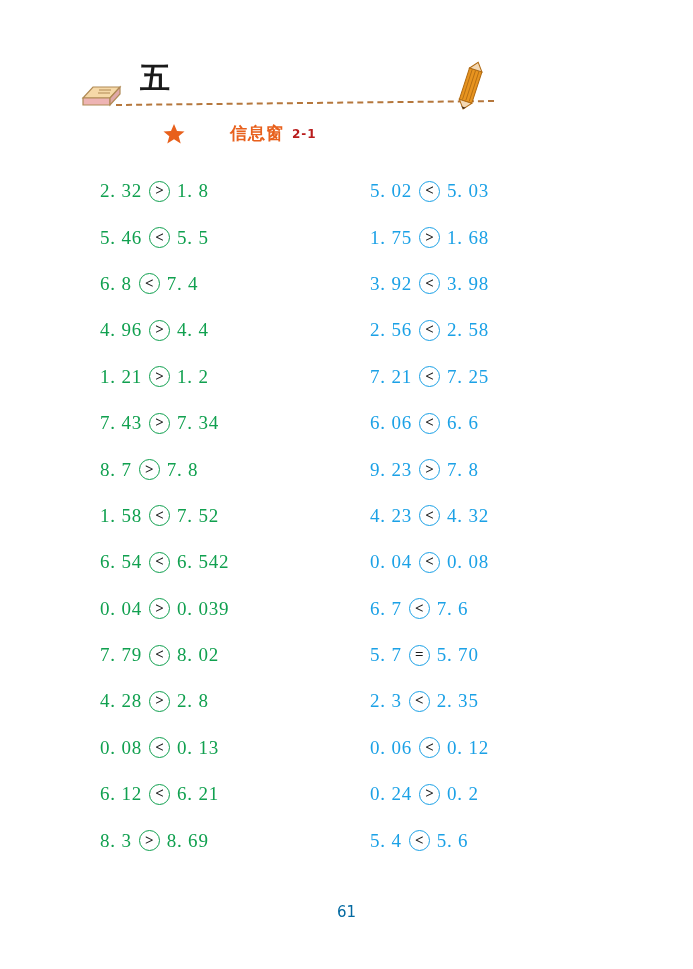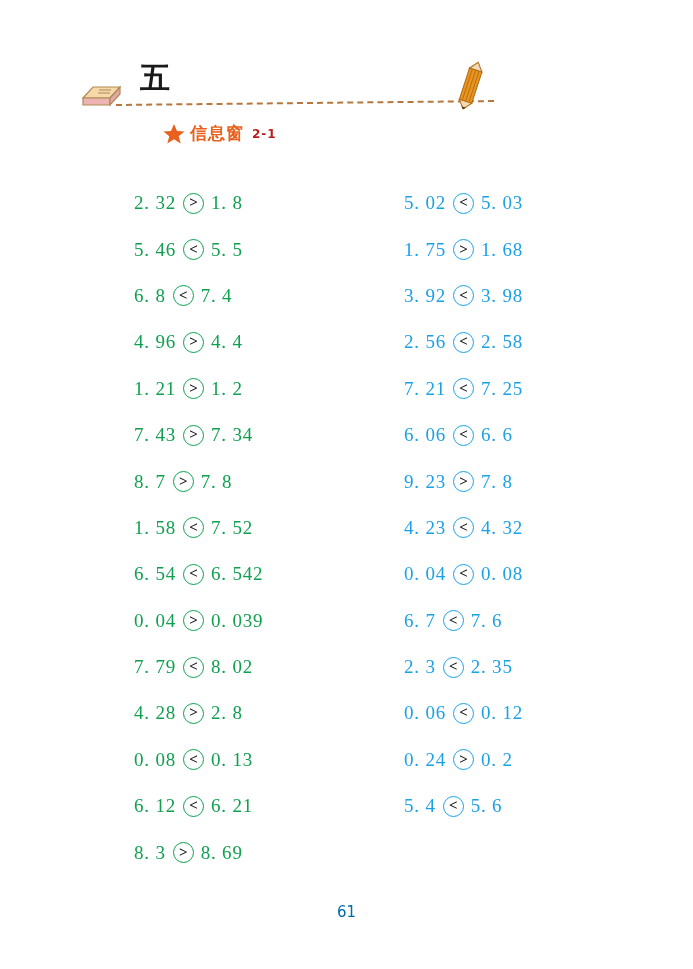--- a/index.html
+++ b/index.html
@@ -102,6 +102,7 @@
     font-weight: bold;
     color: #e8601c;
     letter-spacing: 1px;
+    margin-left: 40px;
   }
   .info-code {
     font-family: "DejaVu Sans", sans-serif;

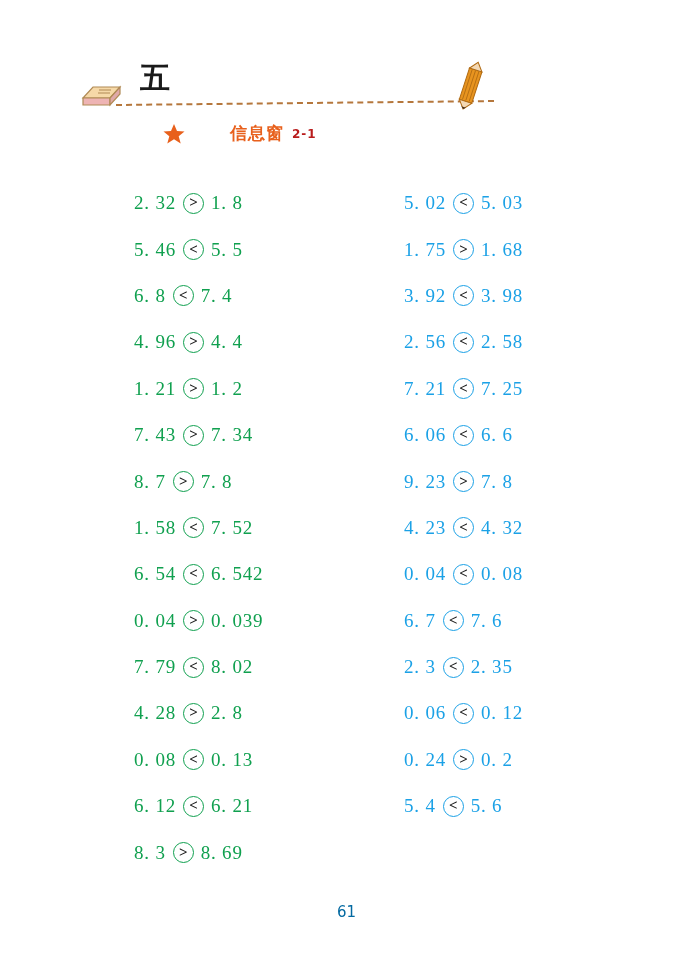--- a/index.html
+++ b/index.html
@@ -122,8 +122,7 @@
   }
   .col {
     position: absolute;
-    top: 12px;
-    margin-left: 34px;
+    top: 0;
   }
   .col-left  { left: 100px; width: 270px; }
   .col-right { left: 370px; width: 280px; }

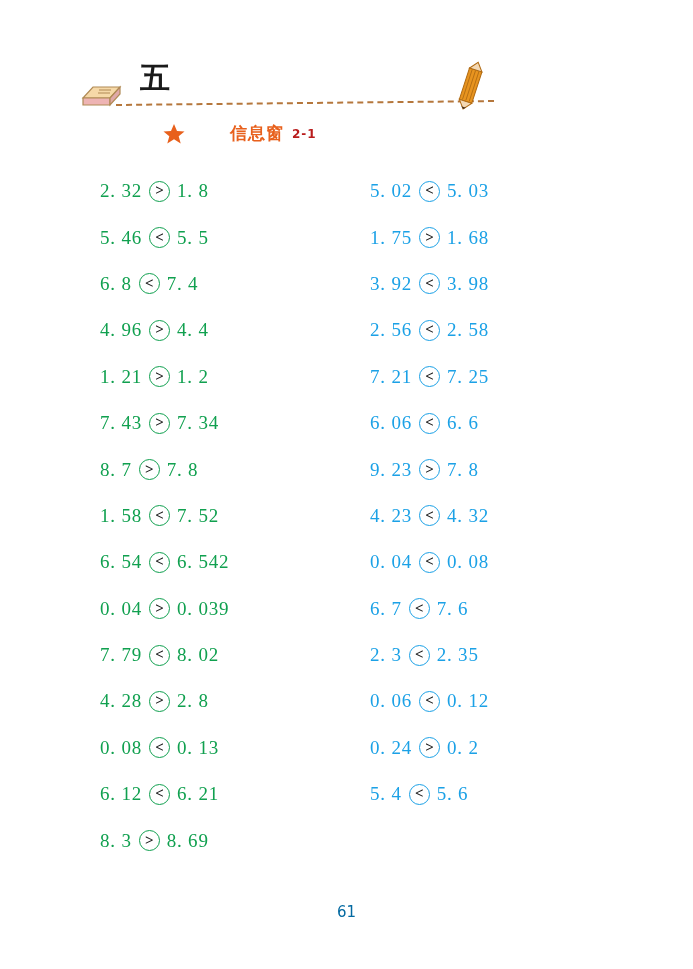--- a/index.html
+++ b/index.html
@@ -403,6 +403,13 @@
           <span class="num">7. 6</span>
         </div>
         <div class="expr-row">
+          <span class="num">5. 7</span>
+          <span class="op-circle">
+            <span class="op-glyph">=</span>
+          </span>
+          <span class="num">5. 70</span>
+        </div>
+        <div class="expr-row">
           <span class="num">2. 3</span>
           <span class="op-circle">
             <span class="op-glyph">&lt;</span>

